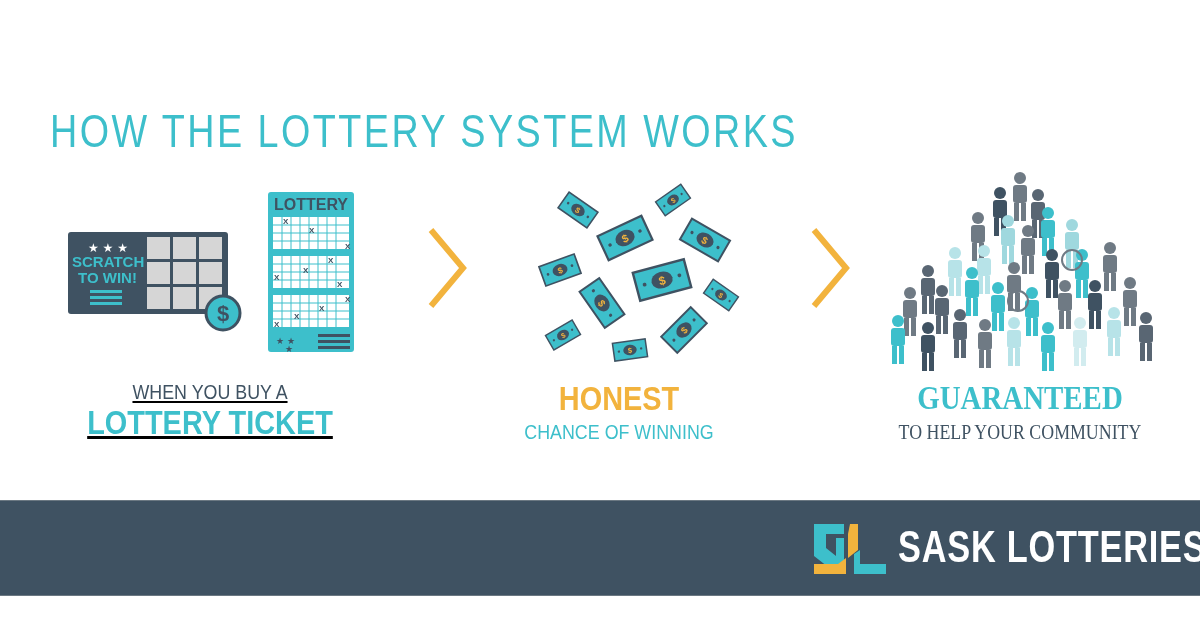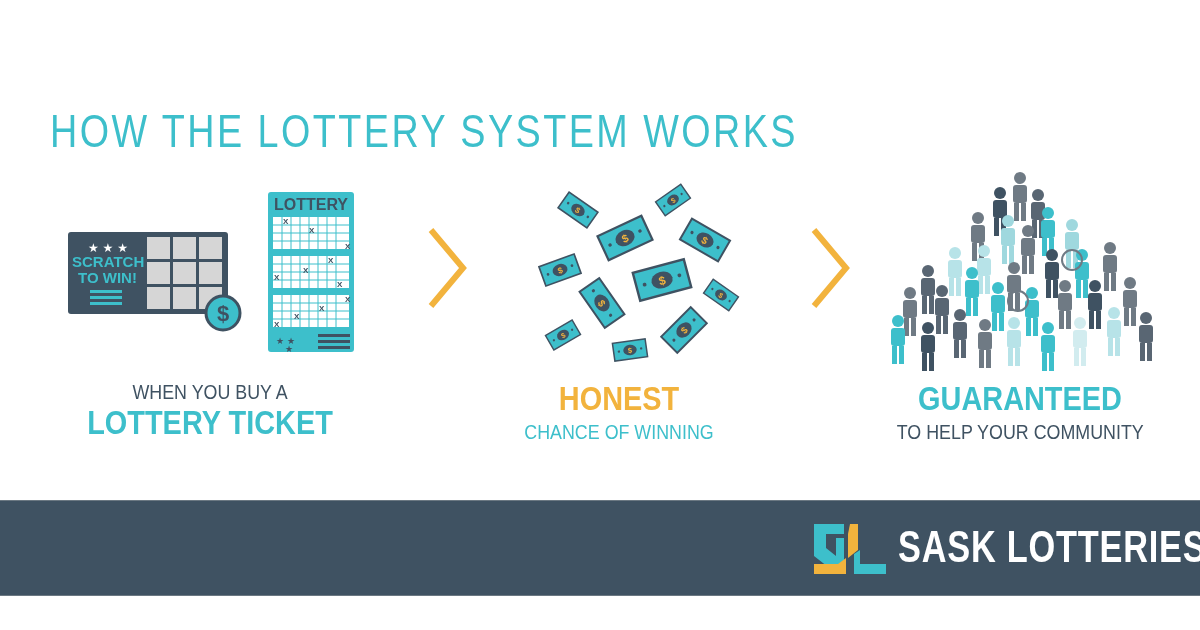--- a/index.html
+++ b/index.html
@@ -81,7 +81,7 @@
   </g>
 </svg>
 
-<div class="abs caption" style="left:60px;top:380px;width:300px;">
+<div class="abs caption" style="left:60px;top:380px;width:300px;text-decoration:underline;">
   <span class="cap-small" style="color:#3f5262;">WHEN YOU BUY A</span>
   <span class="cap-big" style="color:var(--teal);">LOTTERY TICKET</span>
 </div>

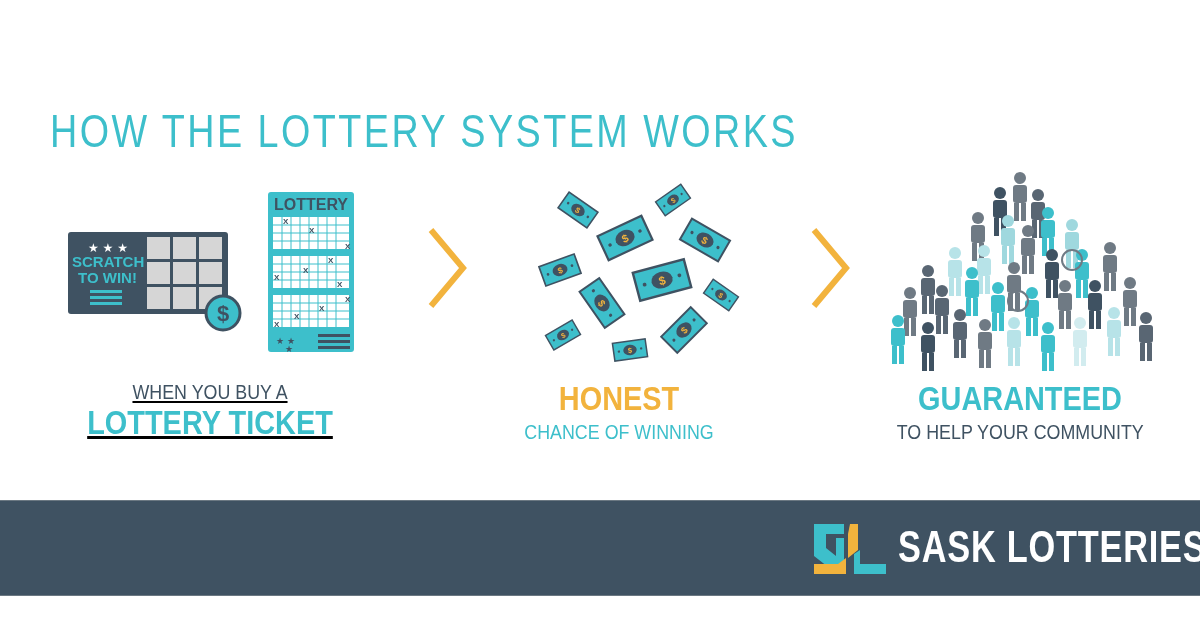--- a/index.html
+++ b/index.html
@@ -169,7 +169,7 @@
   </g>
 </svg>
 
-<div class="abs caption" style="left:875px;top:380px;width:290px;">
+<div class="abs caption" style="left:875px;top:380px;width:290px;font-family:Liberation Serif, serif;">
   <span class="cap-big" style="color:var(--teal);">GUARANTEED</span>
   <span class="cap-small" style="color:#3f5262;margin-top:4px;">TO HELP YOUR COMMUNITY</span>
 </div>

